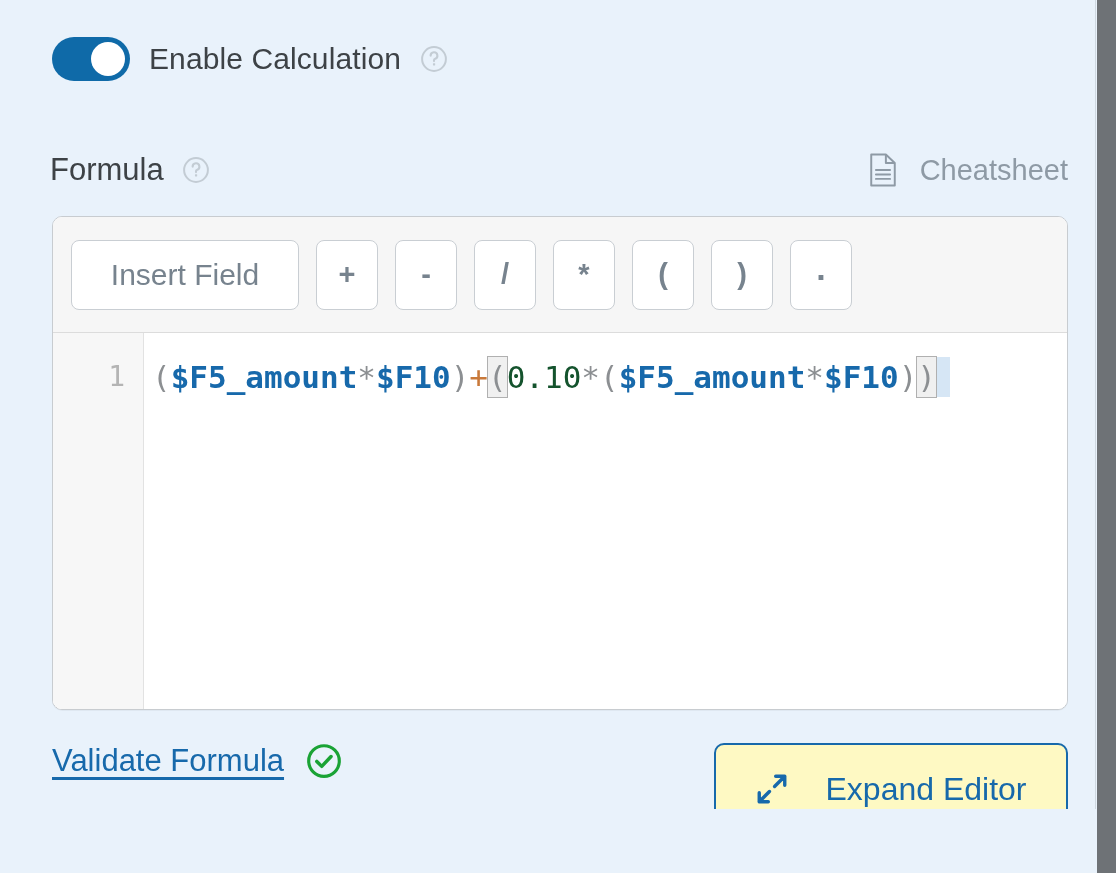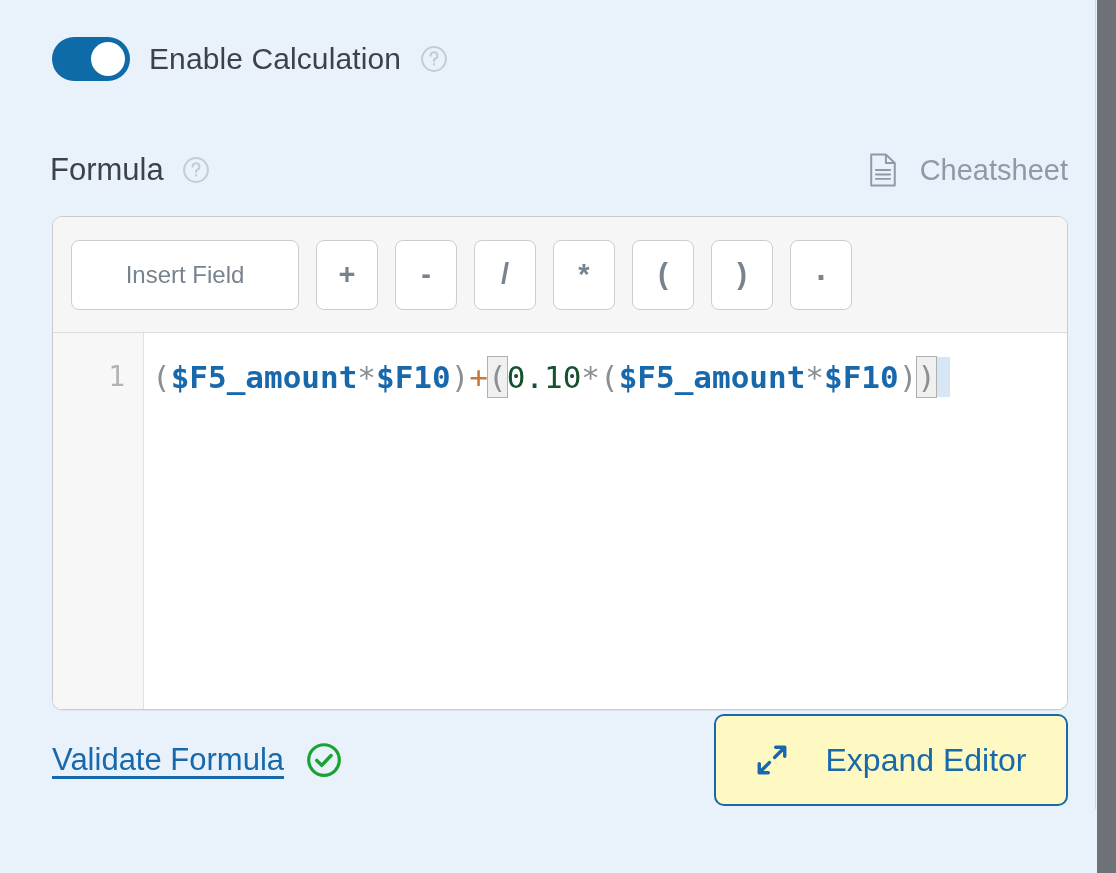--- a/index.html
+++ b/index.html
@@ -135,7 +135,7 @@
     cursor: pointer;
     white-space: nowrap;
   }
-  .tool-btn.wide { min-width: 228px; font-size: 24px; }
+  .tool-btn.wide { min-width: 228px; font-size: 30px; }
   .tool-btn.op { font-weight: 700; }
   .tool-btn.dot { font-weight: 700; font-size: 34px; padding-bottom: 12px; }
 

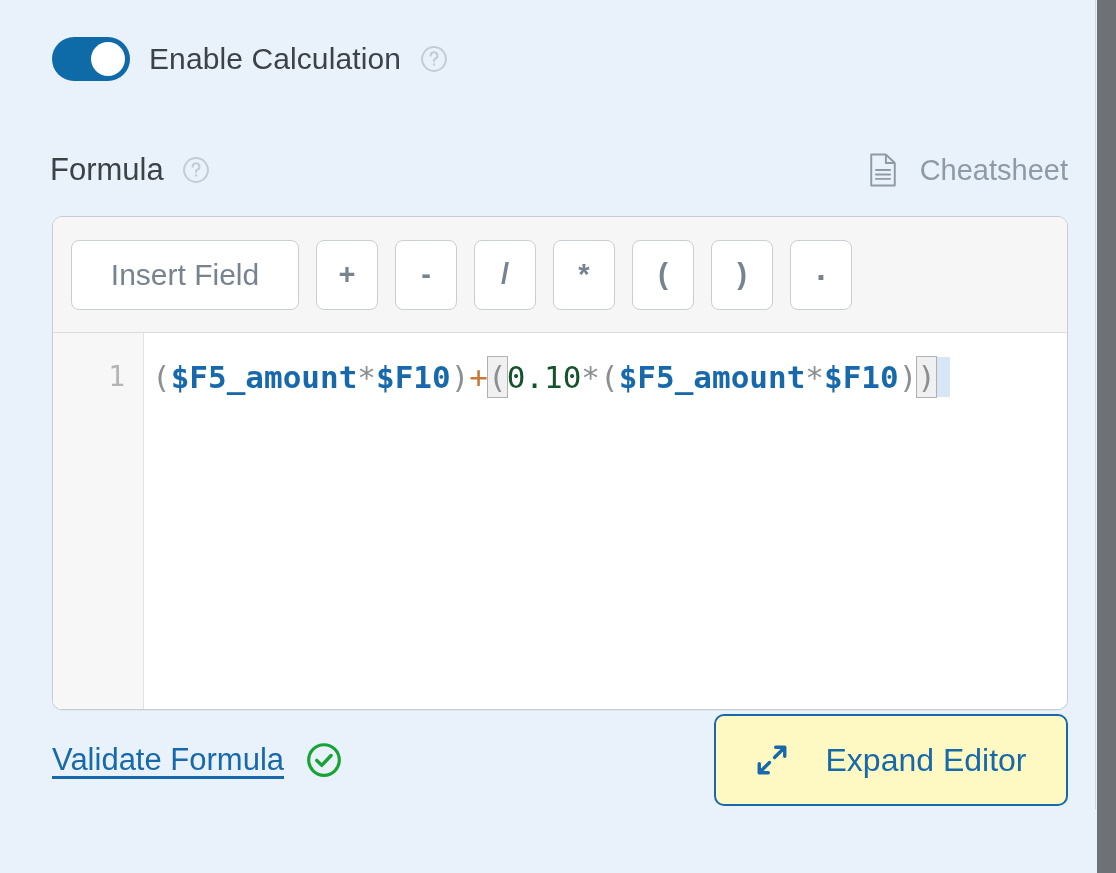--- a/index.html
+++ b/index.html
@@ -192,10 +192,10 @@
   
   #bottom-row {
     position: absolute;
-    left: 52px; top: 712px;
+    left: 52px; top: 743px;
     width: 1016px; height: 96px;
     display: flex;
-    align-items: center;
+    align-items: flex-start;
   }
   #validate-group {
     display: flex;

